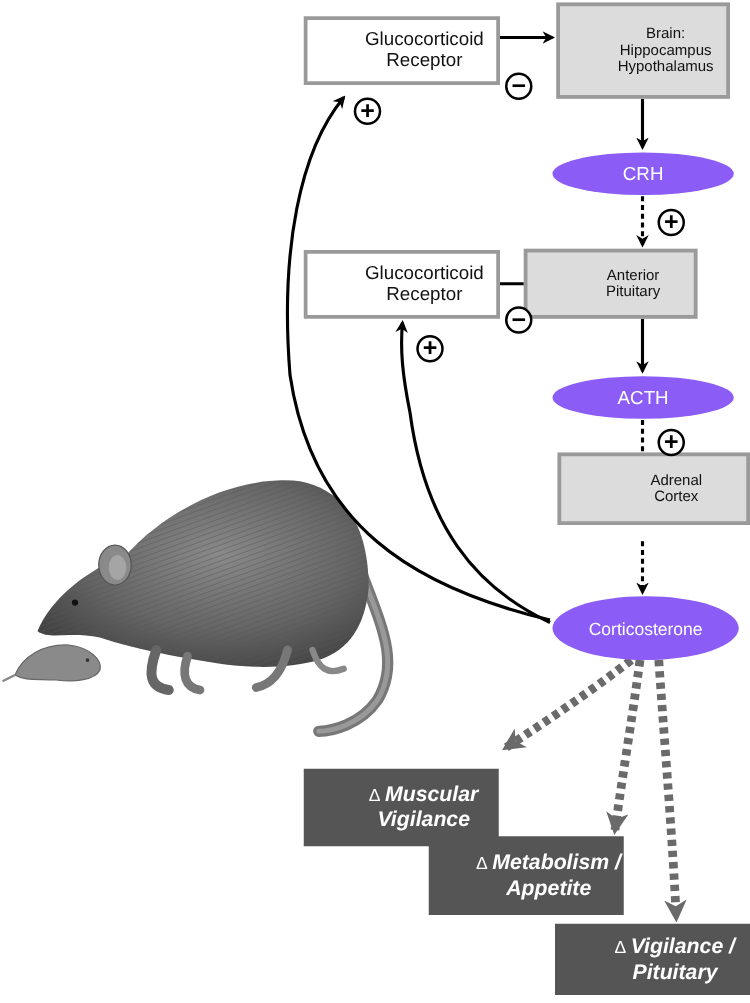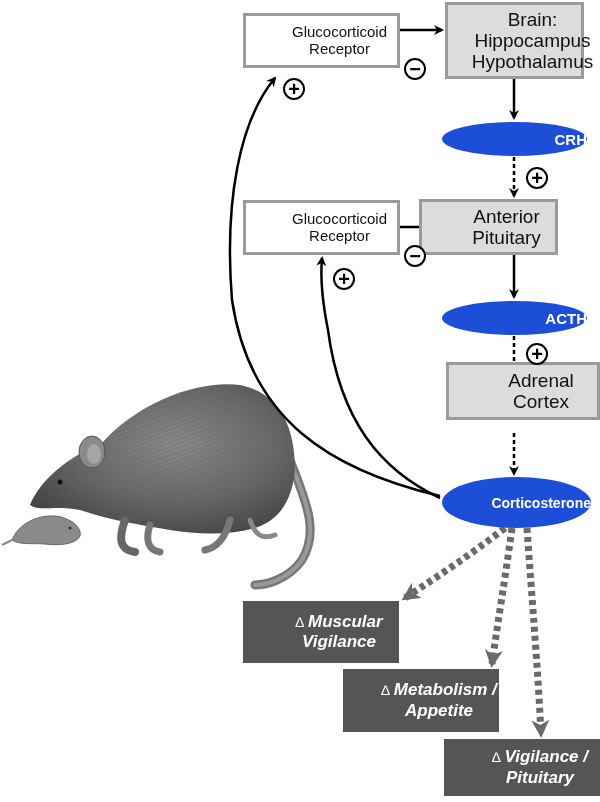--- a/index.html
+++ b/index.html
@@ -7,7 +7,7 @@
   #diagram { position: absolute; left: 0; top: 0; width: 600px; height: 802px; }
   .box { position: absolute; box-sizing: border-box; display: flex; align-items: center; justify-content: center; text-align: center; line-height: 1.12; padding-left: 36px; }
   .receptor { background: #ffffff; border: 3px solid #9a9a9a; color: #111; font-size: 15px; }
-  .organ { background: #dcdcdc; border: 3px solid #9a9a9a; color: #111; font-size: 19px; }
+  .organ { background: #dcdcdc; border: 3px solid #9a9a9a; color: #111; font-size: 12px; }
   .effect { background: #555555; color: #ffffff; font-size: 17px; font-weight: bold; font-style: italic; line-height: 1.2; }
   .effect .tri { font-style: normal; font-weight: normal; font-size: 14px; margin-right: 4px; }
   .hormone { position: absolute; display: flex; align-items: center; justify-content: flex-end; background: #1d4ed8; color: #fff; border-radius: 50%; font-size: 15px; font-weight: bold; }

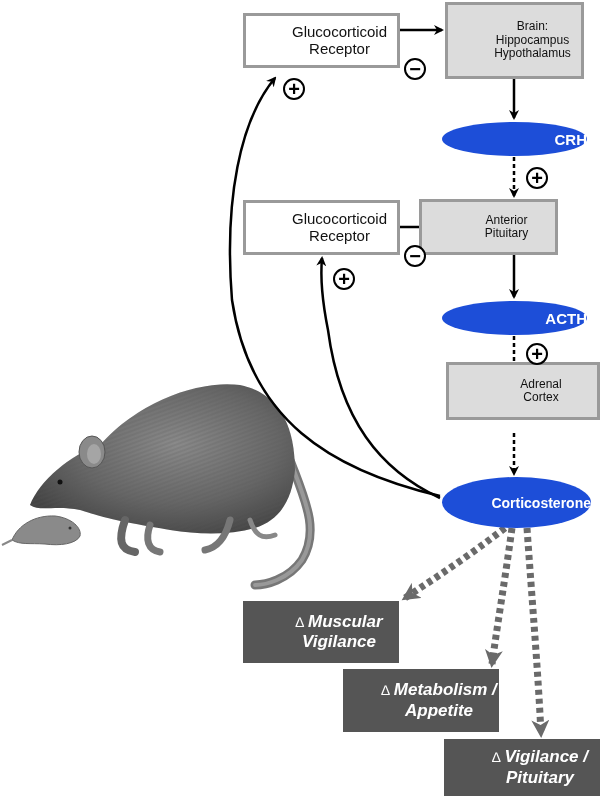--- a/index.html
+++ b/index.html
@@ -10,7 +10,7 @@
   .organ { background: #dcdcdc; border: 3px solid #9a9a9a; color: #111; font-size: 12px; }
   .effect { background: #555555; color: #ffffff; font-size: 17px; font-weight: bold; font-style: italic; line-height: 1.2; }
   .effect .tri { font-style: normal; font-weight: normal; font-size: 14px; margin-right: 4px; }
-  .hormone { position: absolute; display: flex; align-items: center; justify-content: flex-end; background: #1d4ed8; color: #fff; border-radius: 50%; font-size: 15px; font-weight: bold; }
+  .hormone { position: absolute; display: flex; align-items: center; justify-content: center; background: #8b5cf6; color: #fff; border-radius: 50%; font-size: 15px; }
   .sign { position: absolute; width: 22px; height: 22px; box-sizing: border-box; border: 2.5px solid #000; border-radius: 50%; background: #fff; display: flex; align-items: center; justify-content: center; font-weight: bold; font-size: 20px; line-height: 1; color: #000; }
   .multiline { white-space: pre-line; }
 </style>

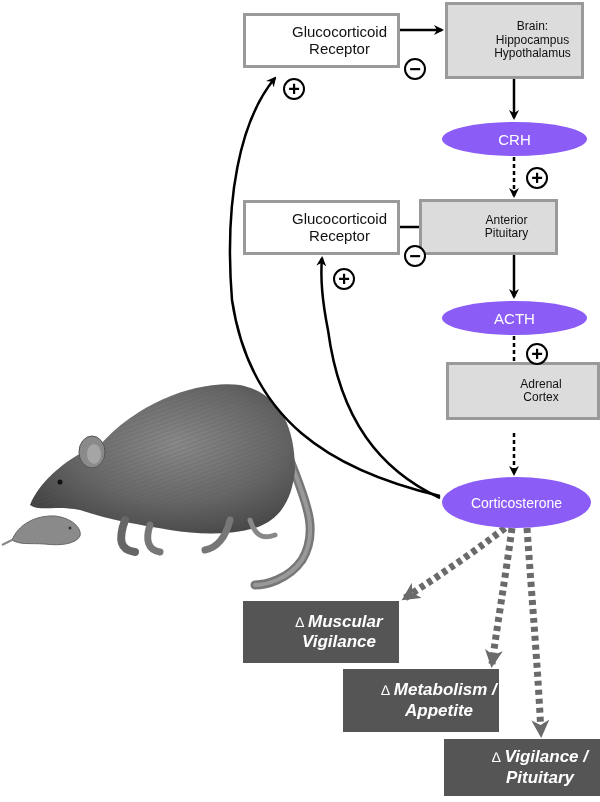--- a/index.html
+++ b/index.html
@@ -117,7 +117,7 @@
     <span>Corticosterone</span>
   </div>
 
-  <div class="box effect" style="left:243px;top:601px;width:156px;height:62px;flex-direction:column;">
+  <div class="box effect" style="left:243px;top:615px;width:156px;height:62px;flex-direction:column;">
     <div><span class="tri">∆</span><span>Muscular</span></div>
     <div><span>Vigilance</span></div>
   </div>

